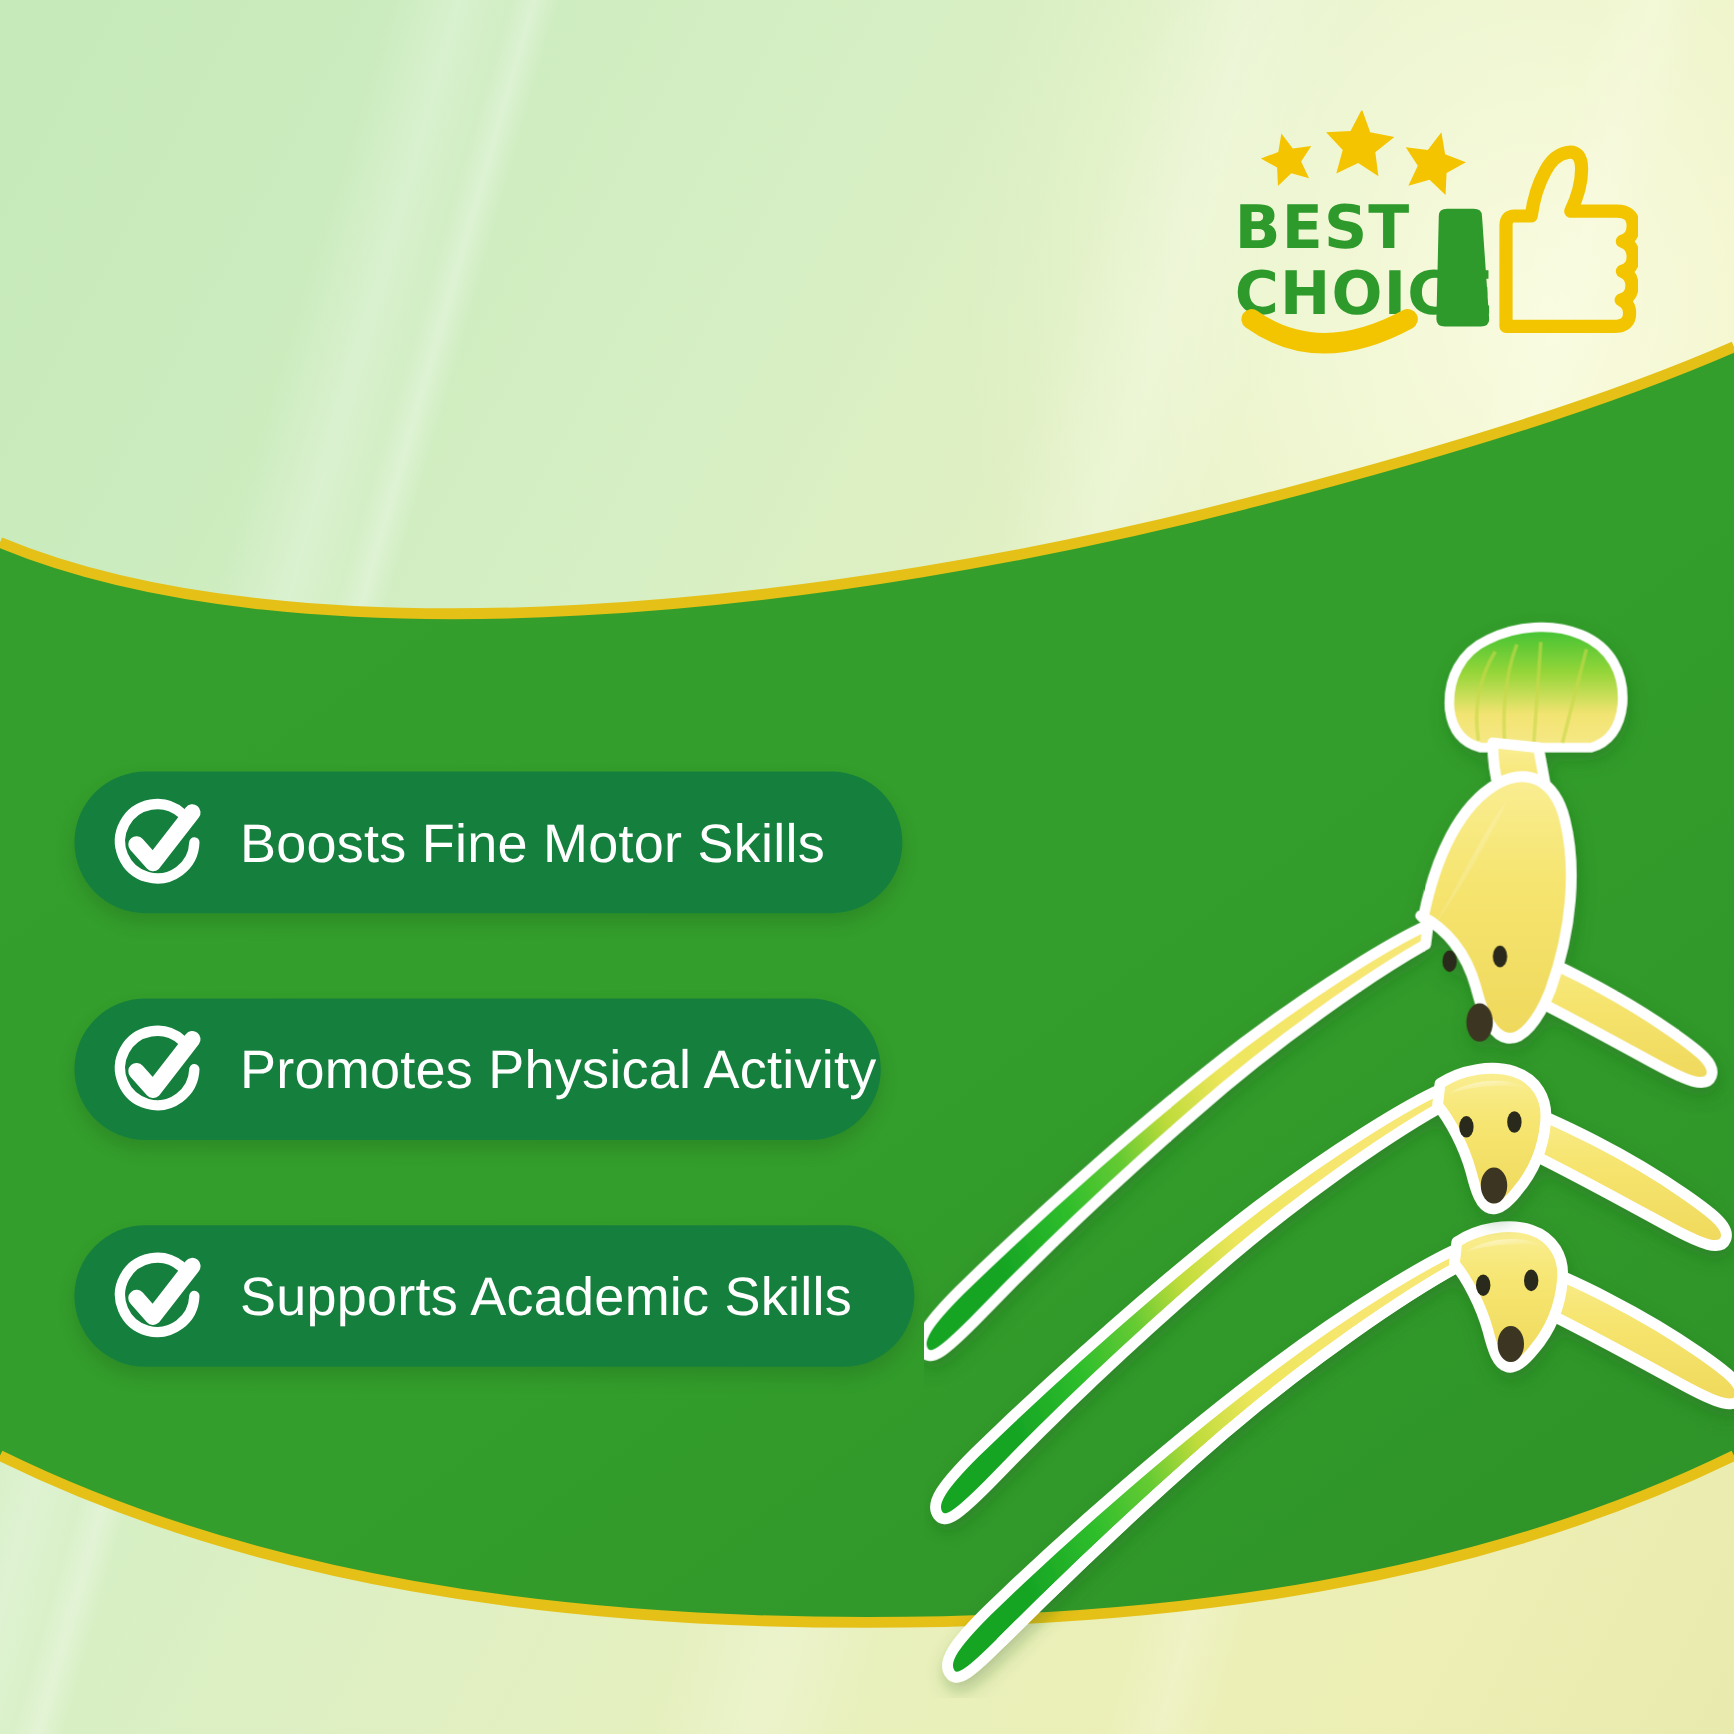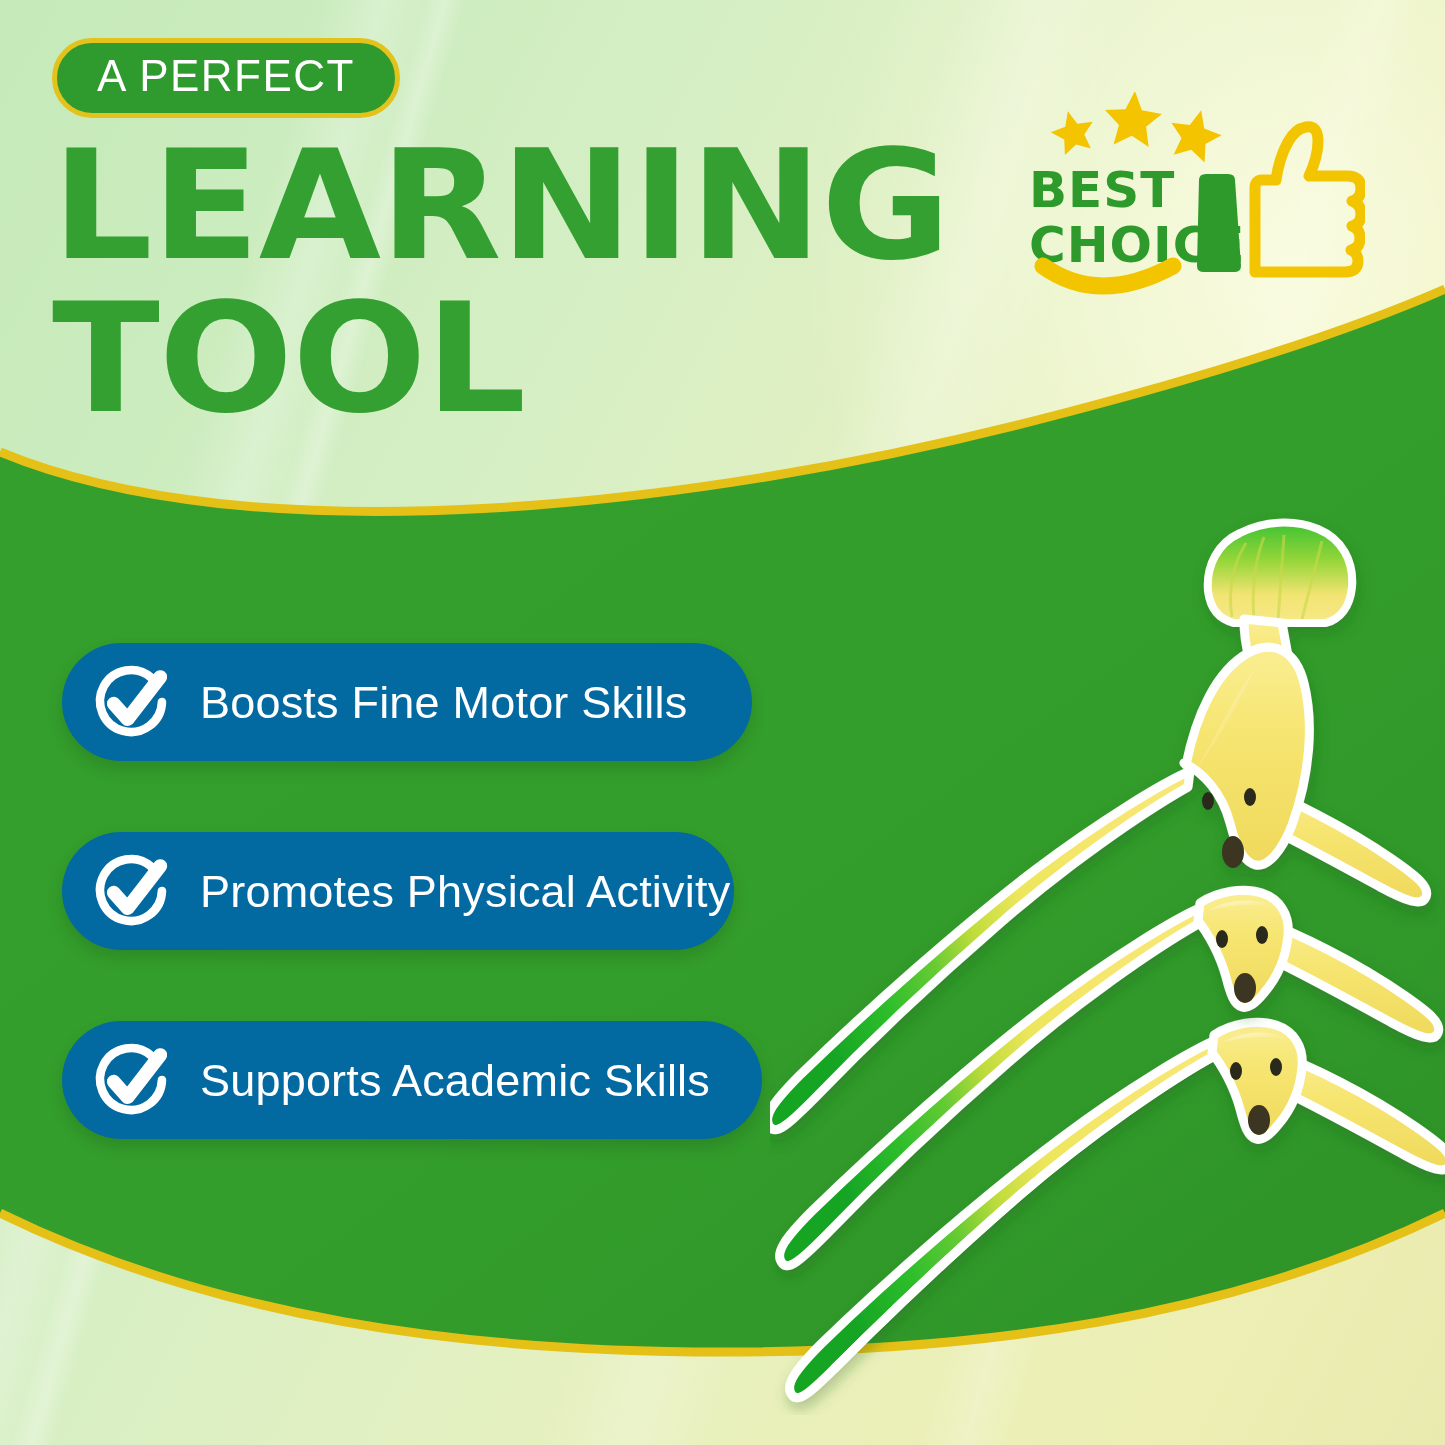--- a/index.html
+++ b/index.html
@@ -207,14 +207,6 @@
     <path d="M 0,1213 C 214,1318 464,1352 722,1352 C 980,1352 1230,1318 1445,1213" fill="none" stroke="#E5C017" stroke-width="9"></path>
   </svg>
 
-  <div class="header">
-    <div class="eyebrow-badge">A PERFECT</div>
-
-    <div class="headline">
-      <span class="line line-1">LEARNING</span>
-      <span class="line line-2">TOOL</span>
-    </div>
-  </div>
 
   <div class="seal">
     <svg viewBox="0 0 360 215">

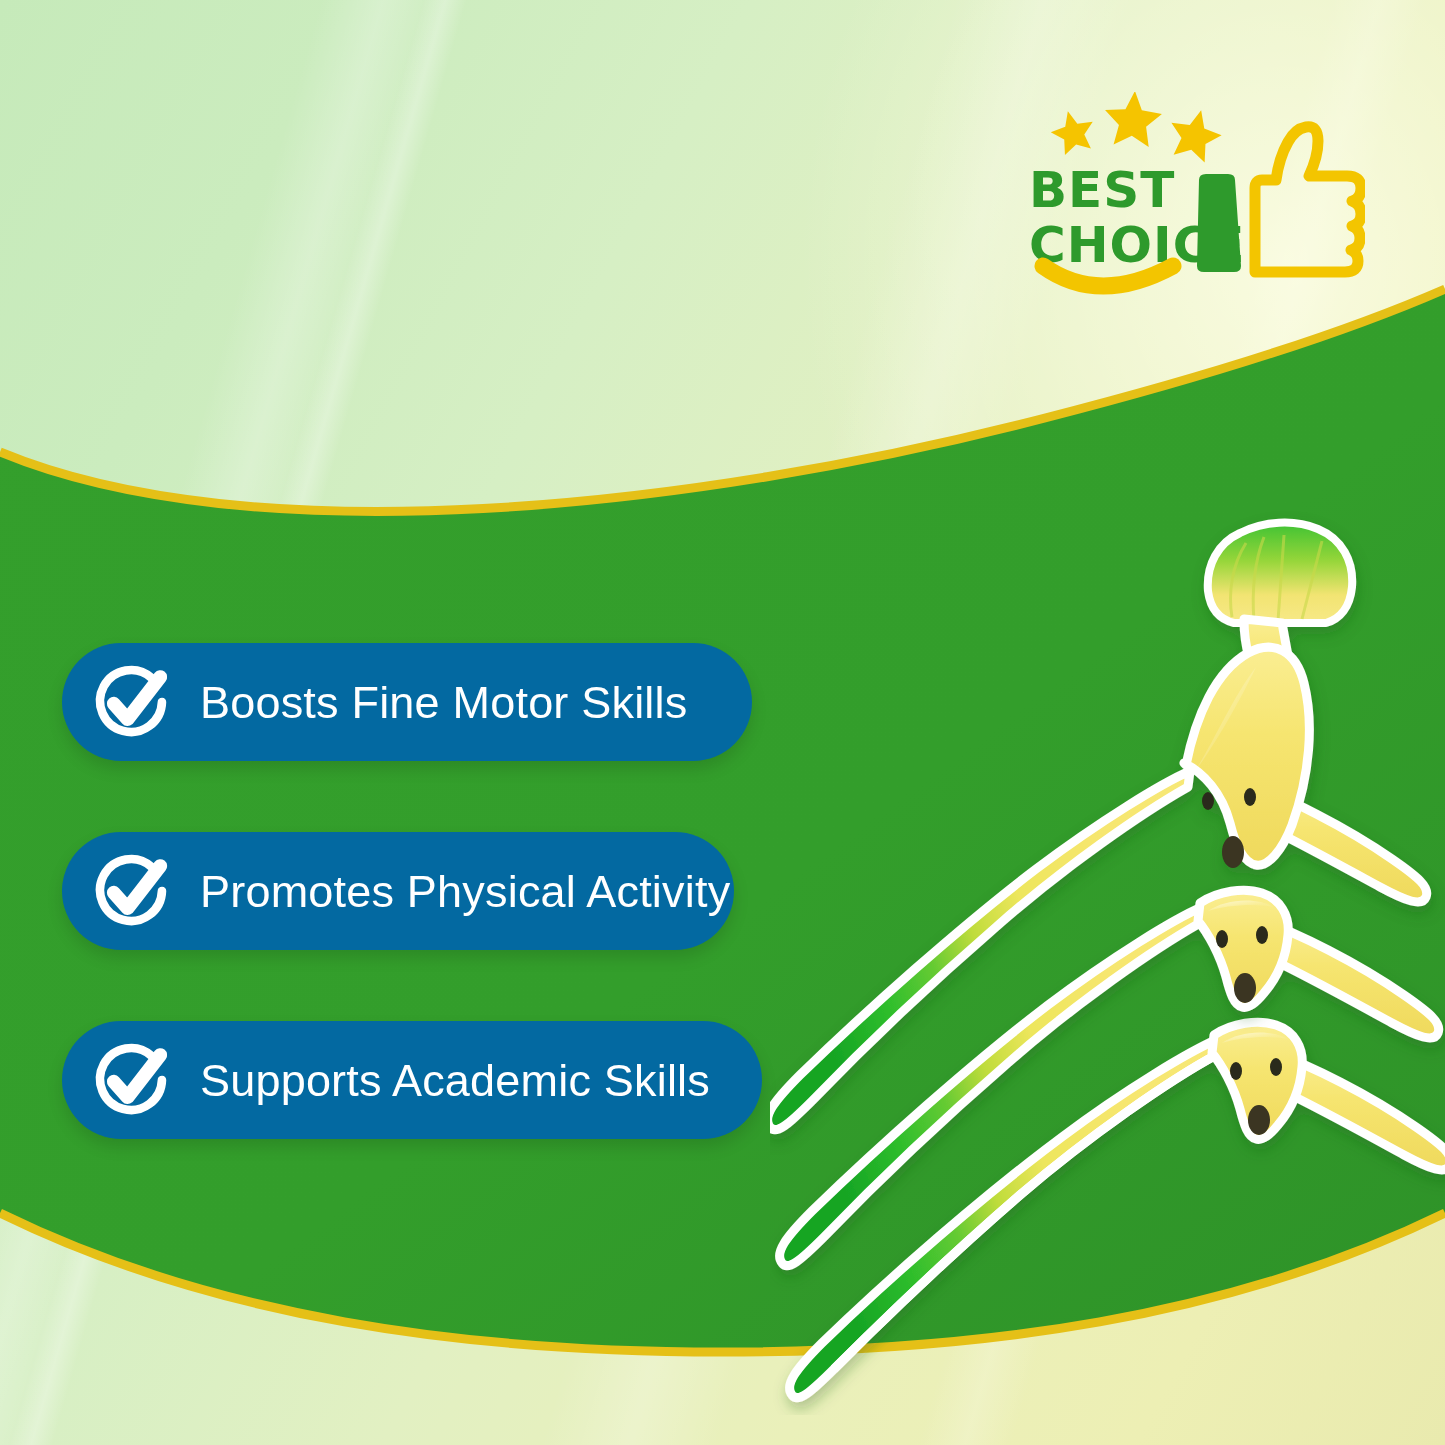--- a/index.html
+++ b/index.html
@@ -129,7 +129,7 @@
     gap: 26px;
     height: 118px;
     border-radius: 59px;
-    background: #0369a1;
+    background: #15803d;
     padding-left: 26px;
     padding-right: 40px;
     box-sizing: border-box;

